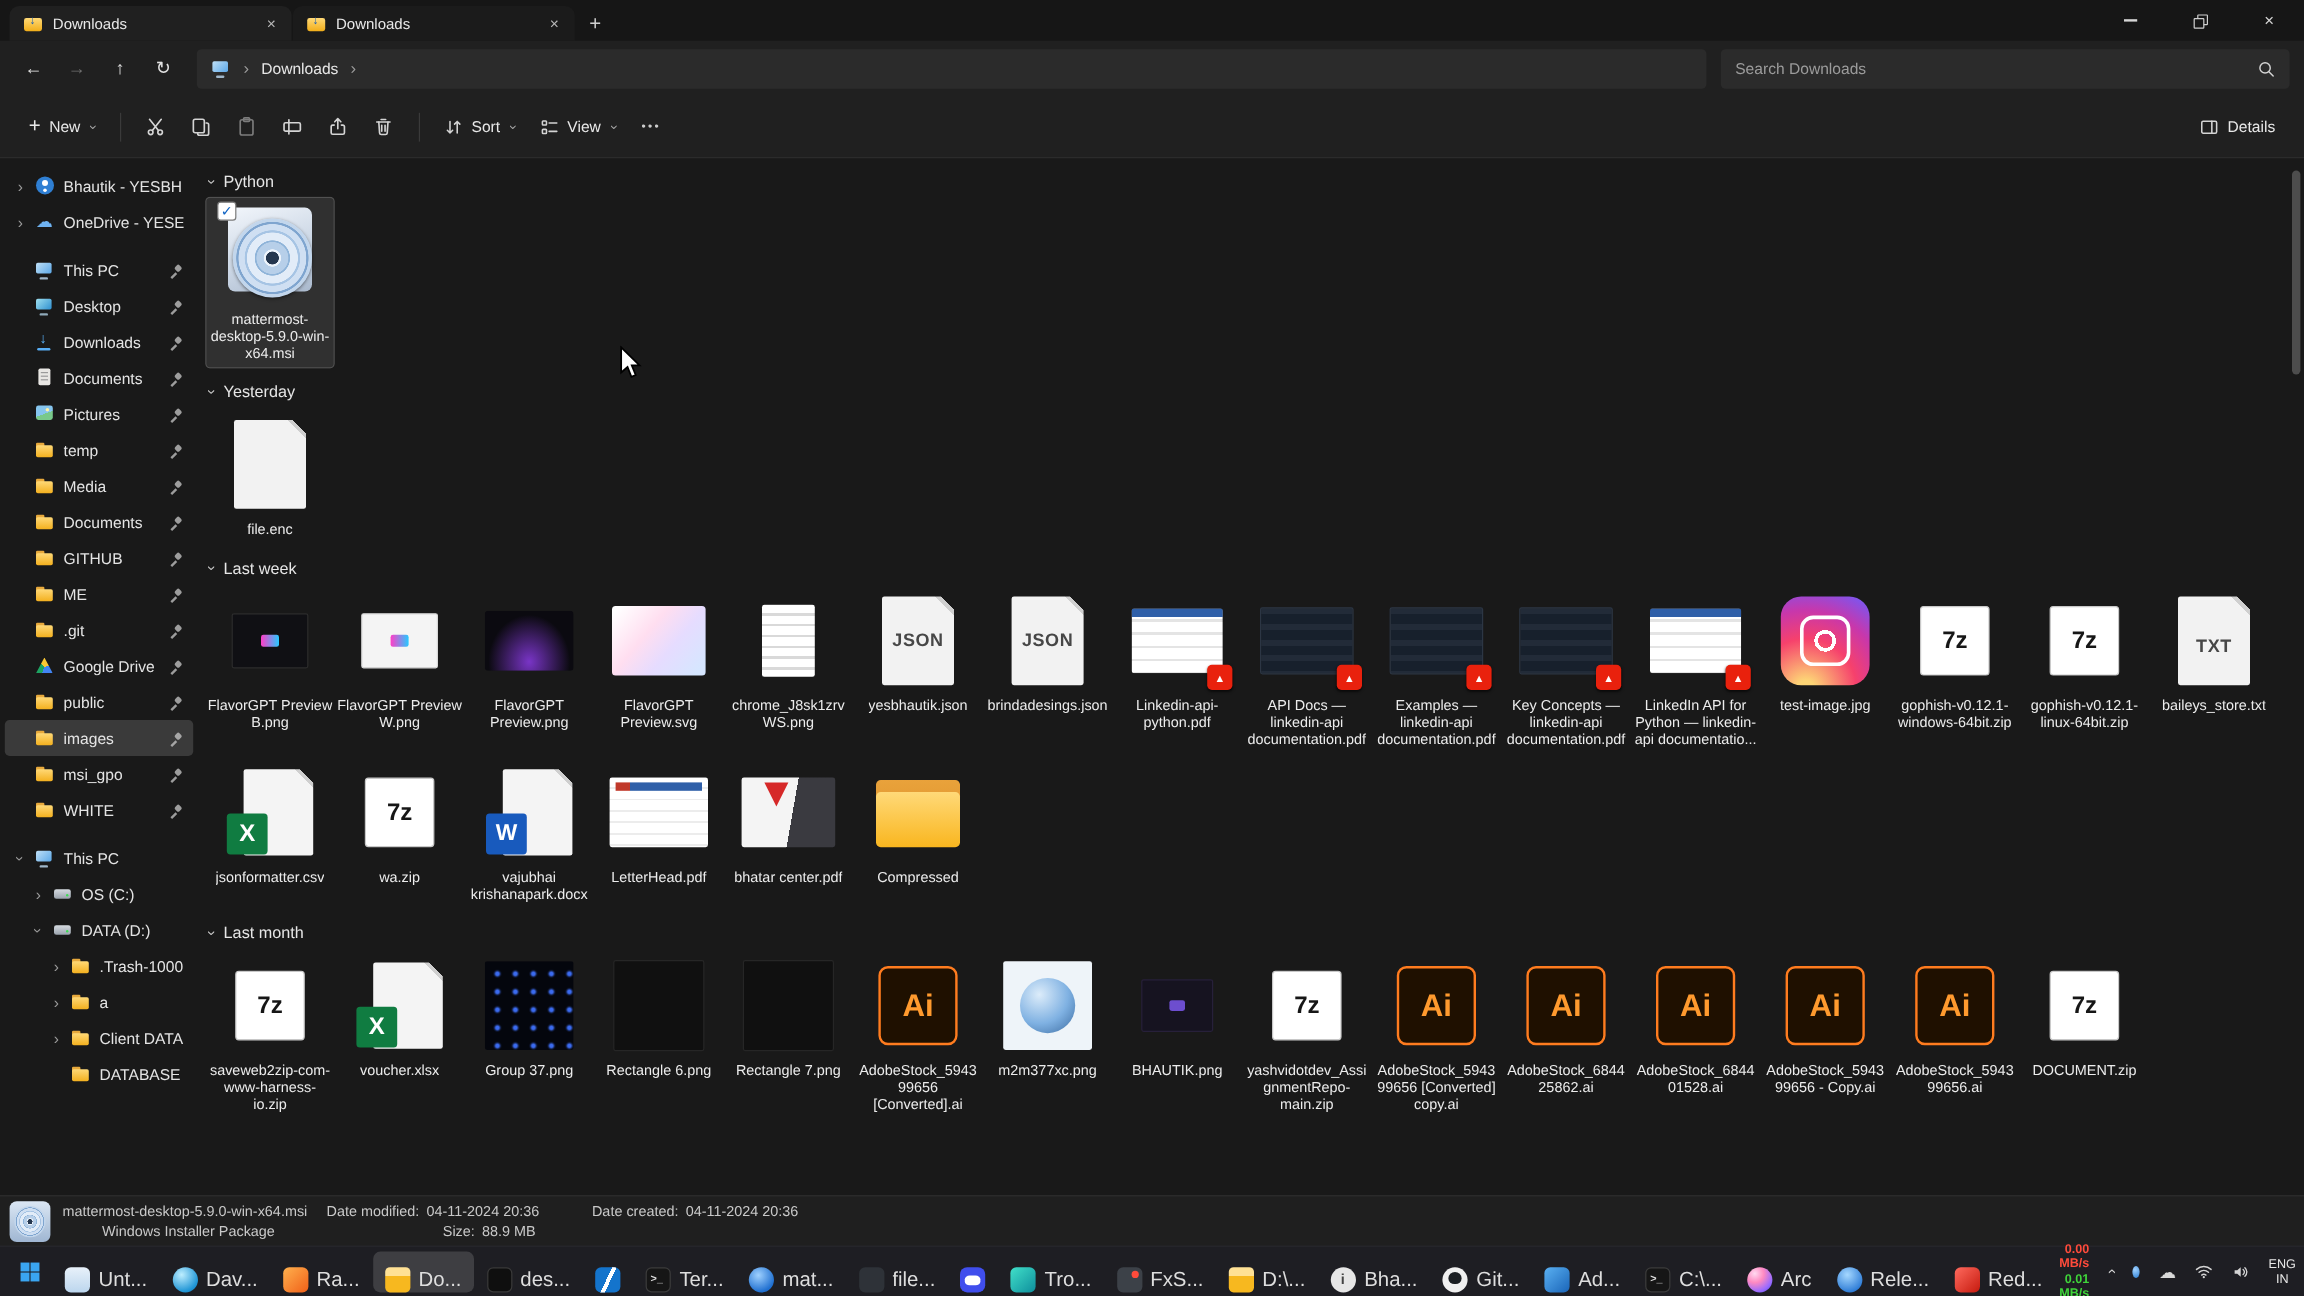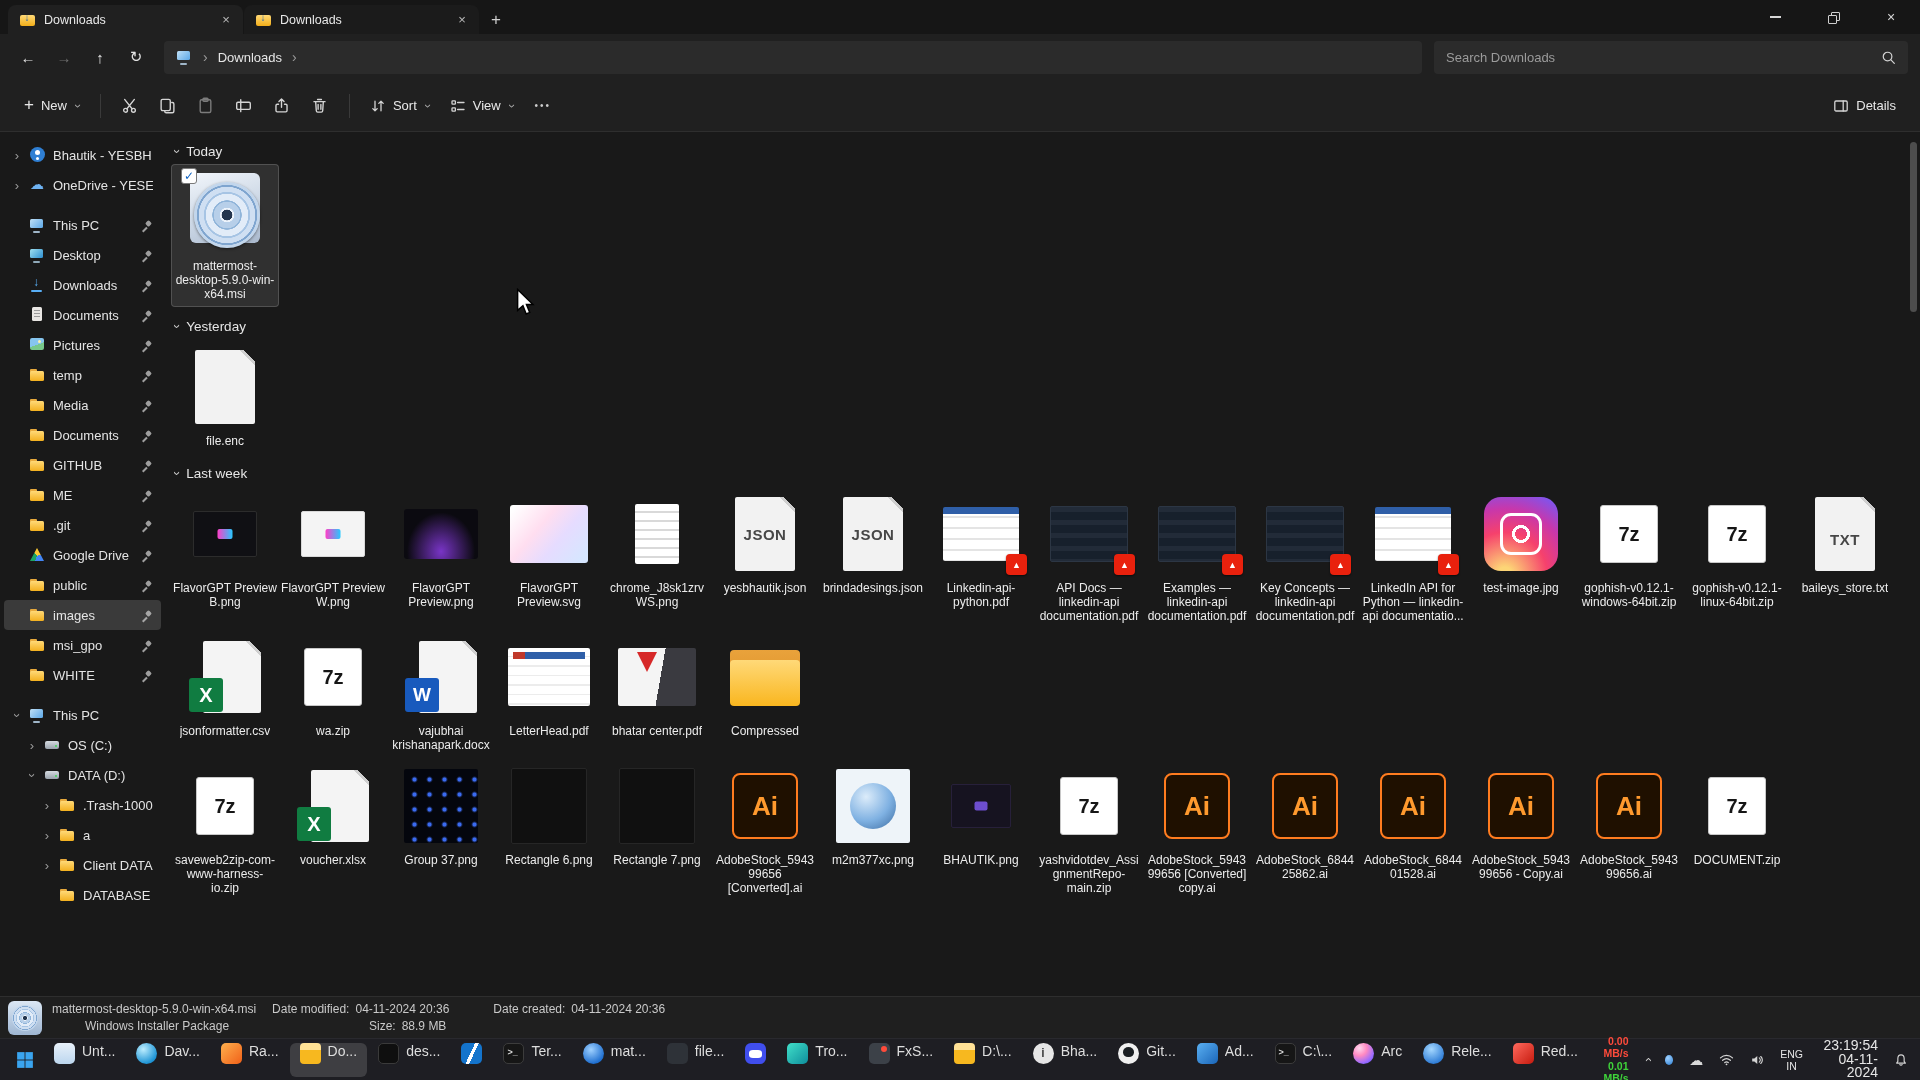--- a/index.html
+++ b/index.html
@@ -509,7 +509,7 @@
             <div class="group">
               <div class="group-header">
                 <span class="gh-chev">›</span>
-                <span class="group-title">Today</span>
+                <span class="group-title">Python</span>
               </div>
               <div class="tiles">
 

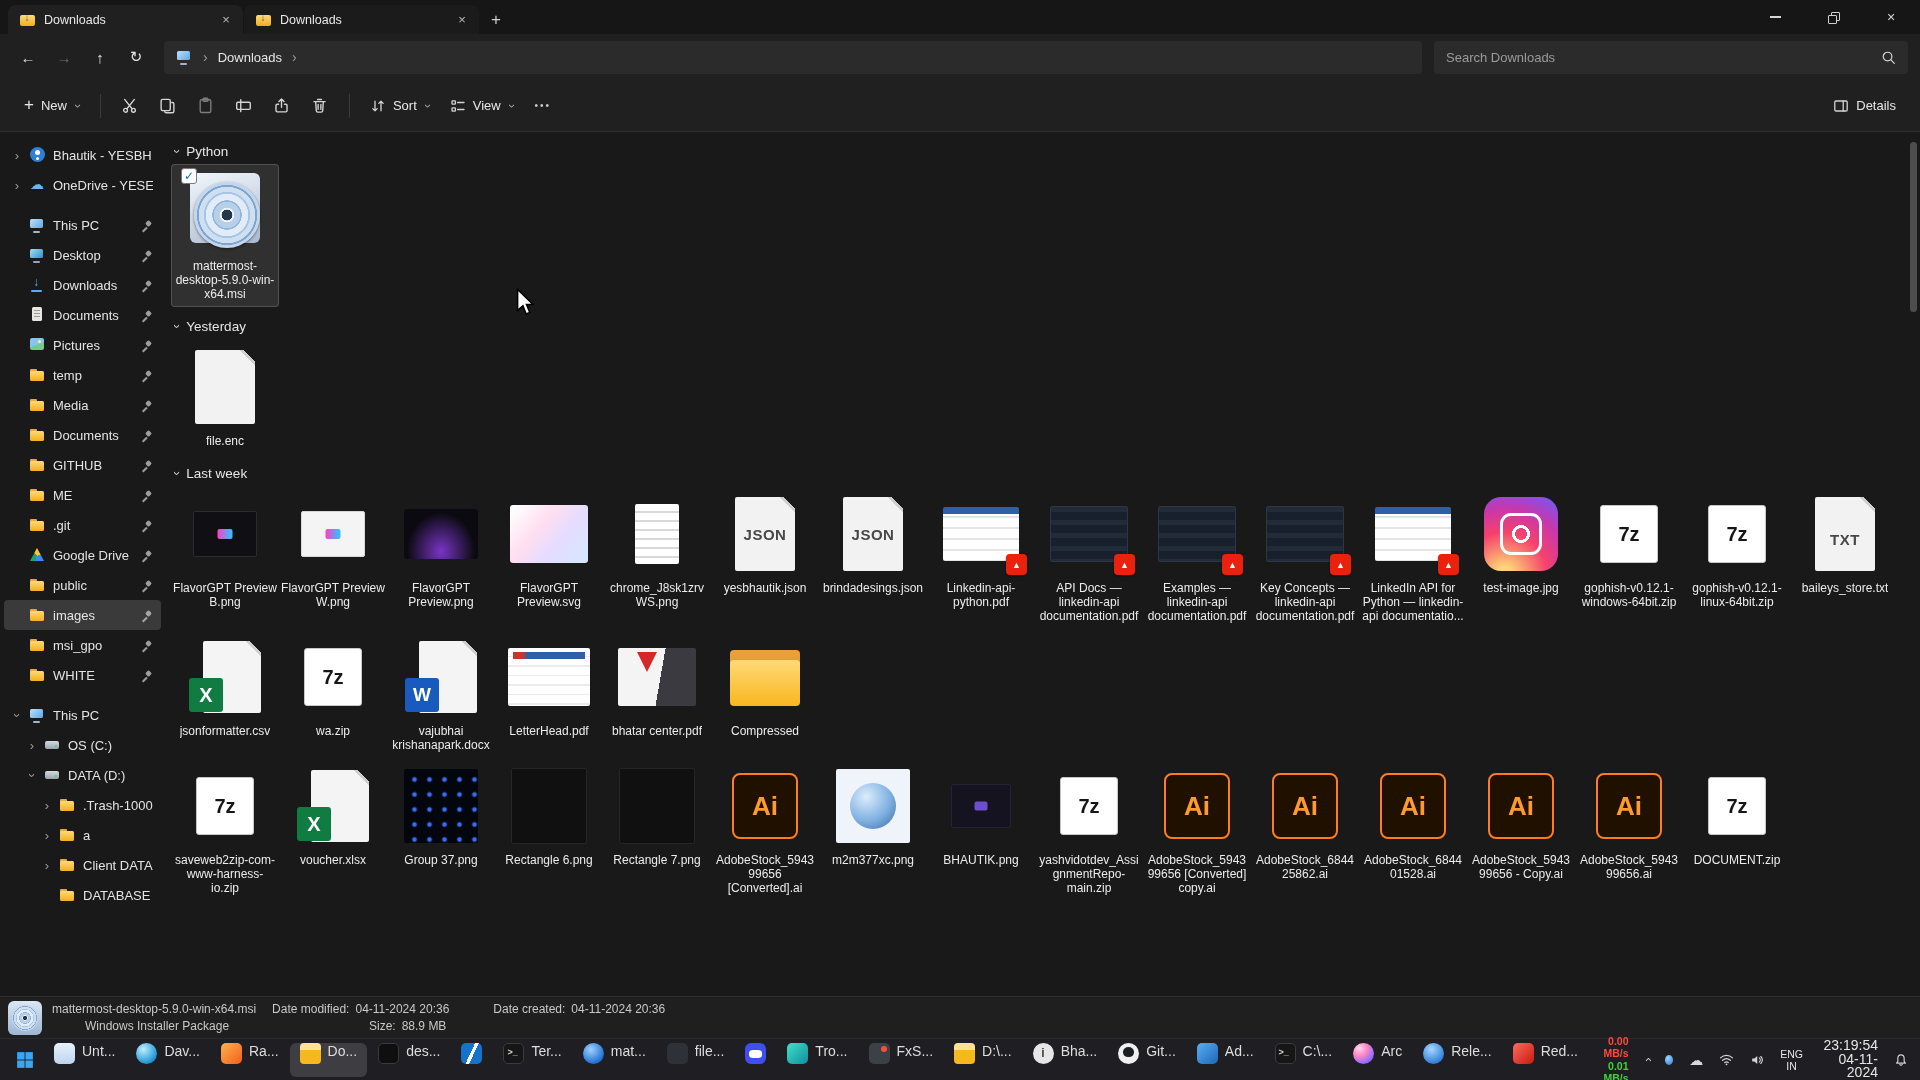--- a/index.html
+++ b/index.html
@@ -726,6 +726,10 @@
             </div>
 
             <div class="group">
+              <div class="group-header">
+                <span class="gh-chev">›</span>
+                <span class="group-title">Last month</span>
+              </div>
               <div class="tiles">
 
                   <div class="tile">

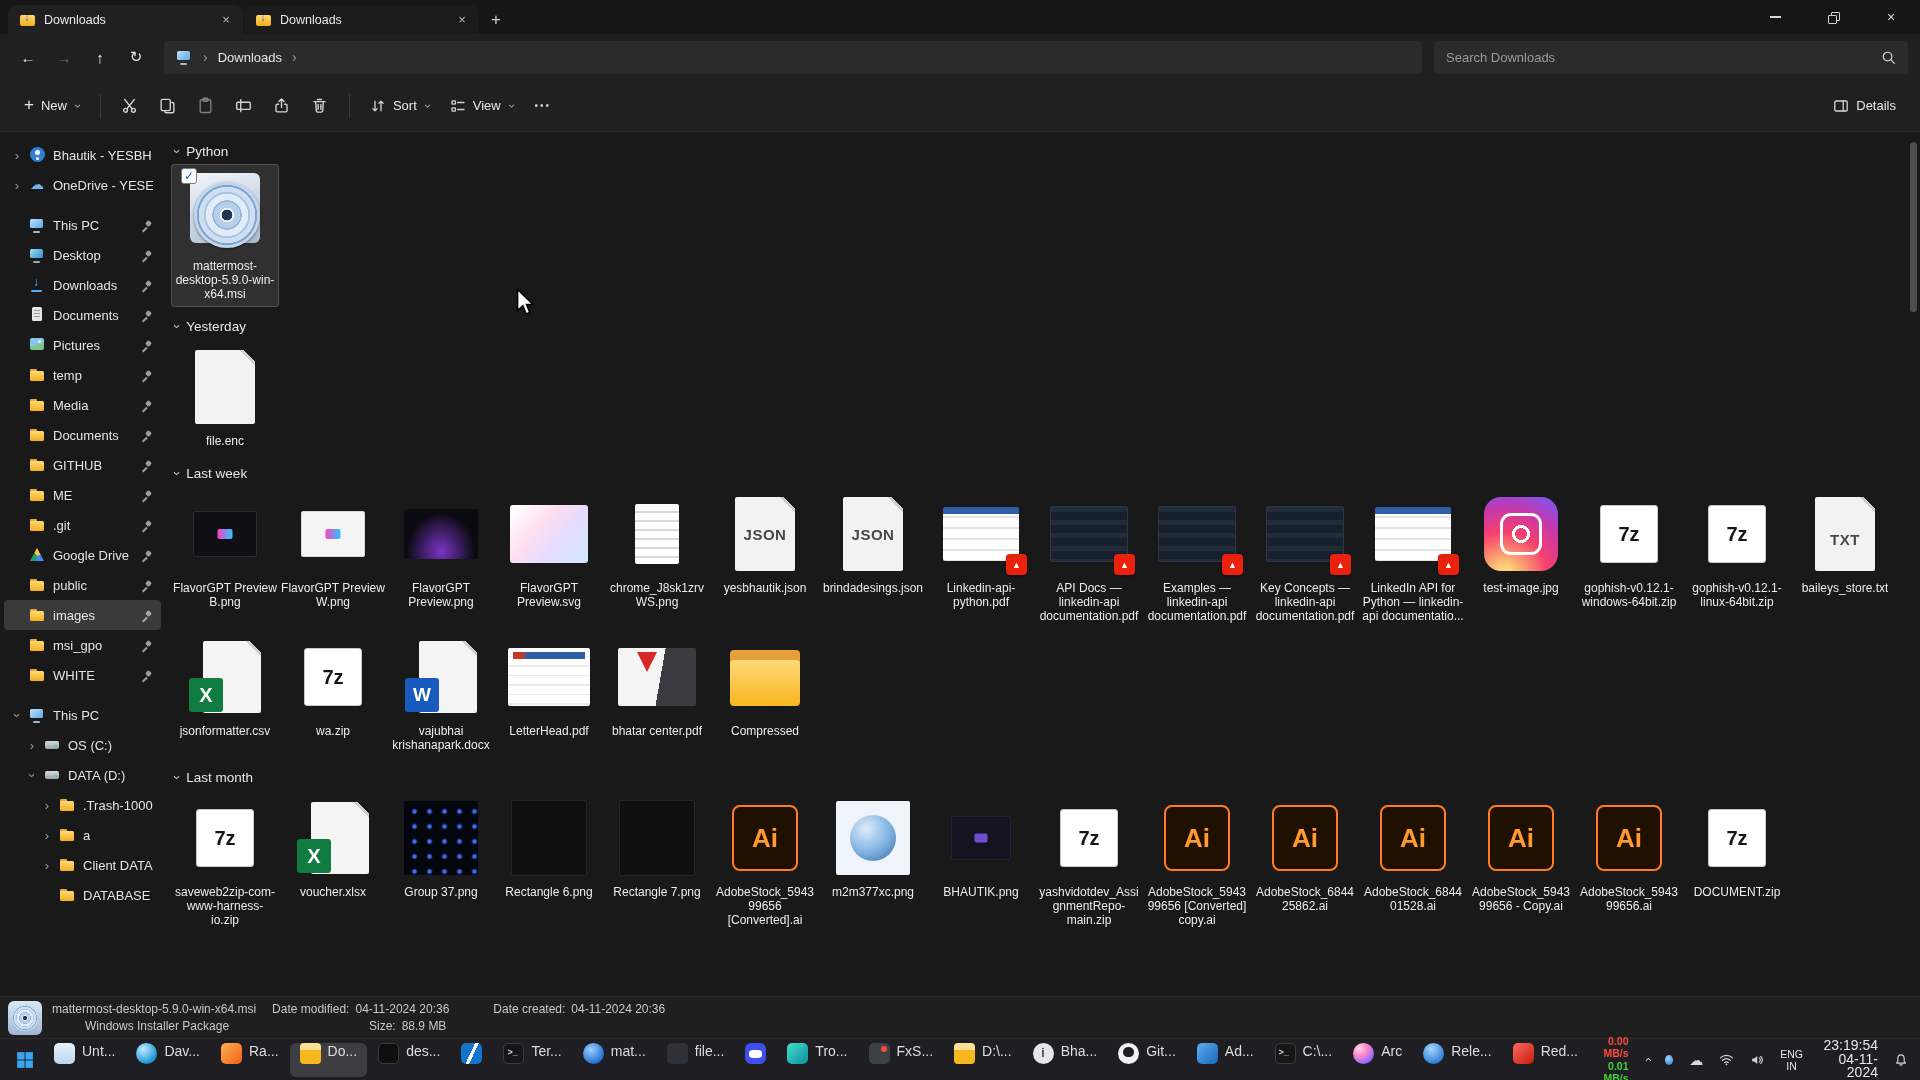--- a/index.html
+++ b/index.html
@@ -166,7 +166,7 @@
   .taskbar { position:absolute; left:0; bottom:0; width:1920px; height:42px; background:#1e1e23; border-top:1px solid rgba(255,255,255,.05); display:flex; align-items:center; padding:0 6px; }
   .tb-start { padding:0 10px; height:34px; display:flex; align-items:center; border-radius:6px; flex:none; }
   .tb-apps { display:flex; align-items:center; gap:1px; }
-  .tb-item { height:34px; display:flex; align-items:flex-start; gap:7px; padding:0 10px; border-radius:6px; font-size:14px; color:#dedede; flex:none; }
+  .tb-item { height:34px; display:flex; align-items:flex-end; gap:7px; padding:0 10px; border-radius:6px; font-size:17px; color:#dedede; flex:none; }
   .tb-item.st-active { background:#3e3e42; }
   .tb-label { white-space:nowrap; overflow:hidden; max-width:50px; }
   .tb-label:empty { display:none; }

